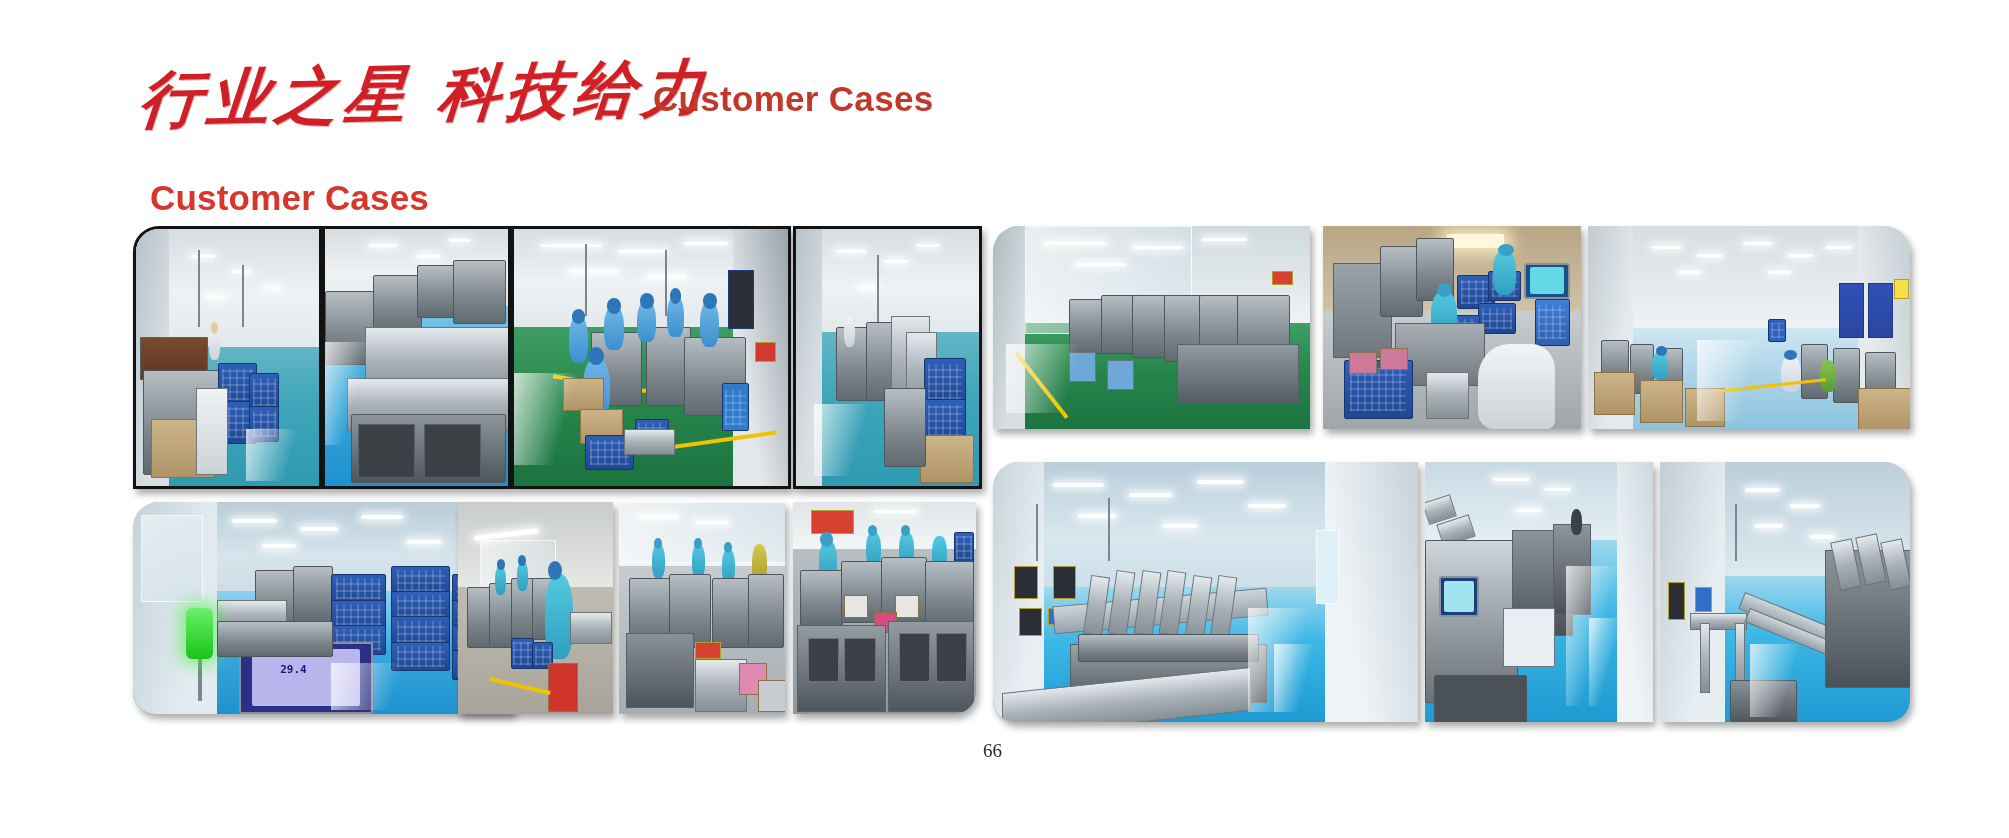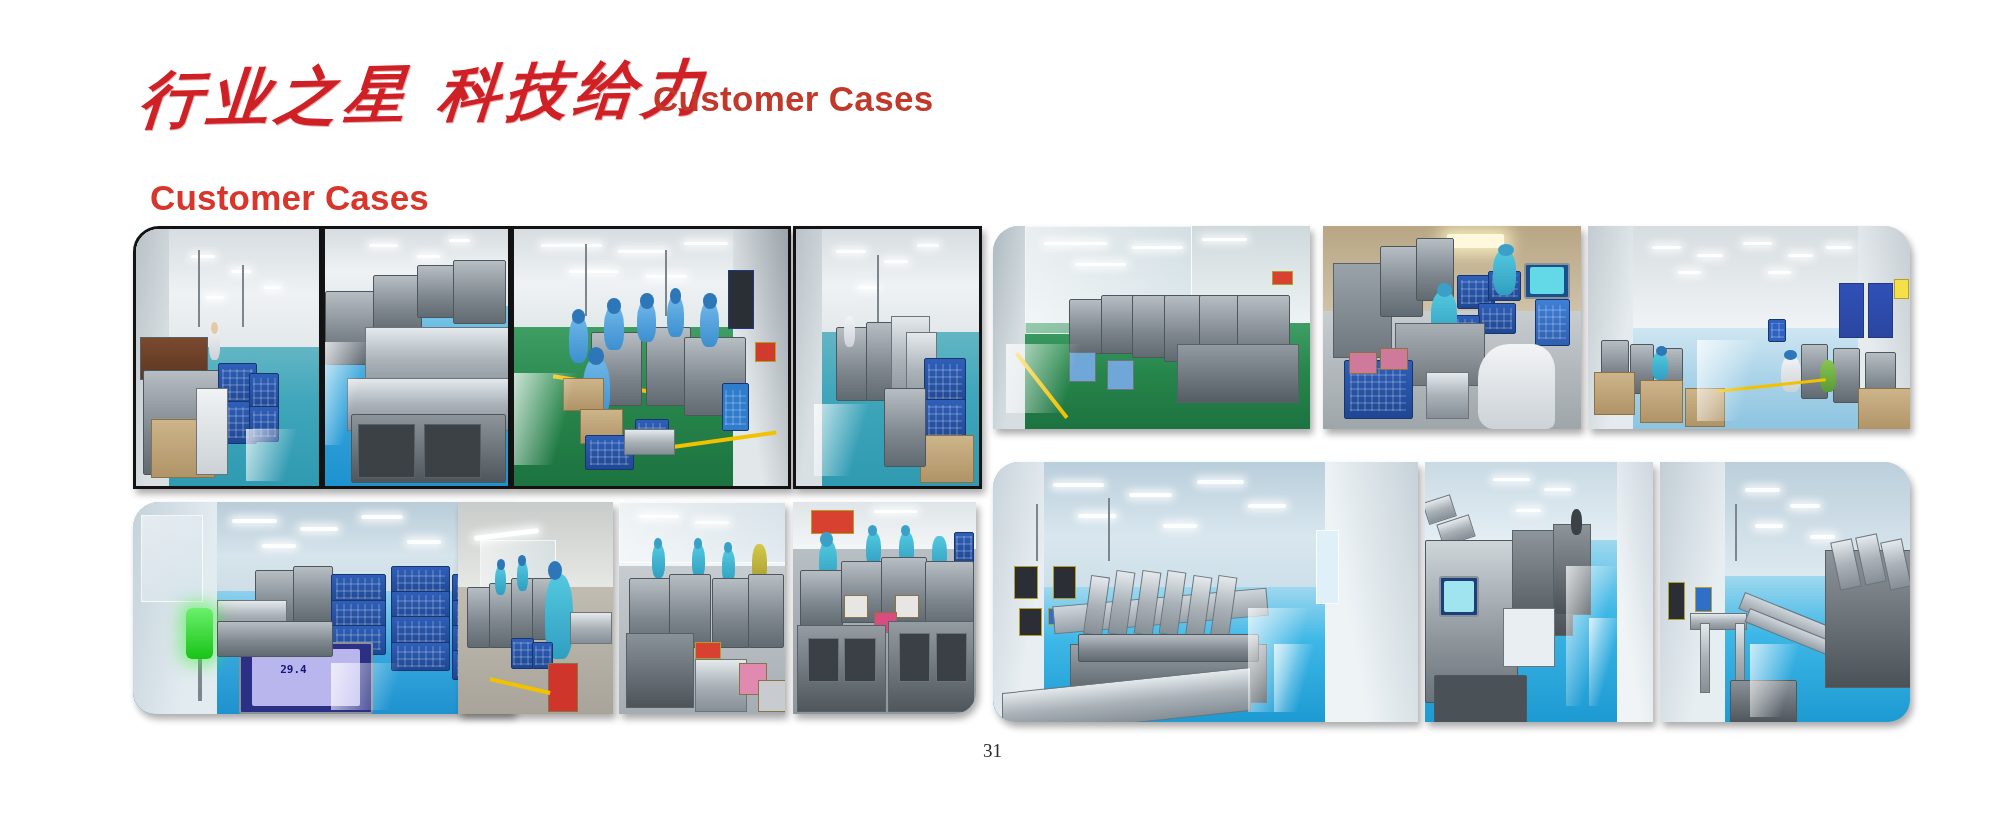--- a/index.html
+++ b/index.html
@@ -537,7 +537,7 @@
   </div>
 
   <div class="pageno">
-    <span>31</span>
+    <span>66</span>
   </div>
 
 </div>

